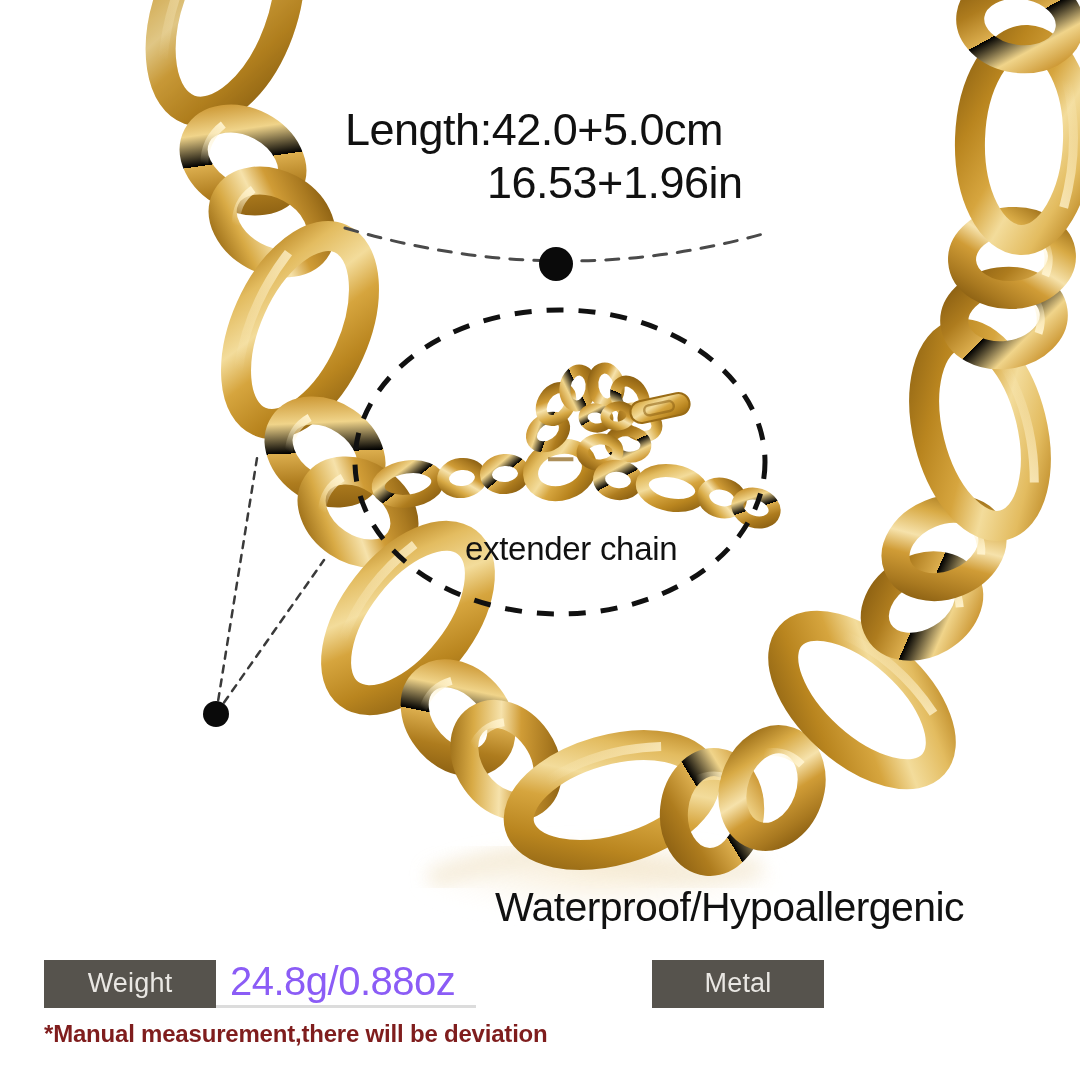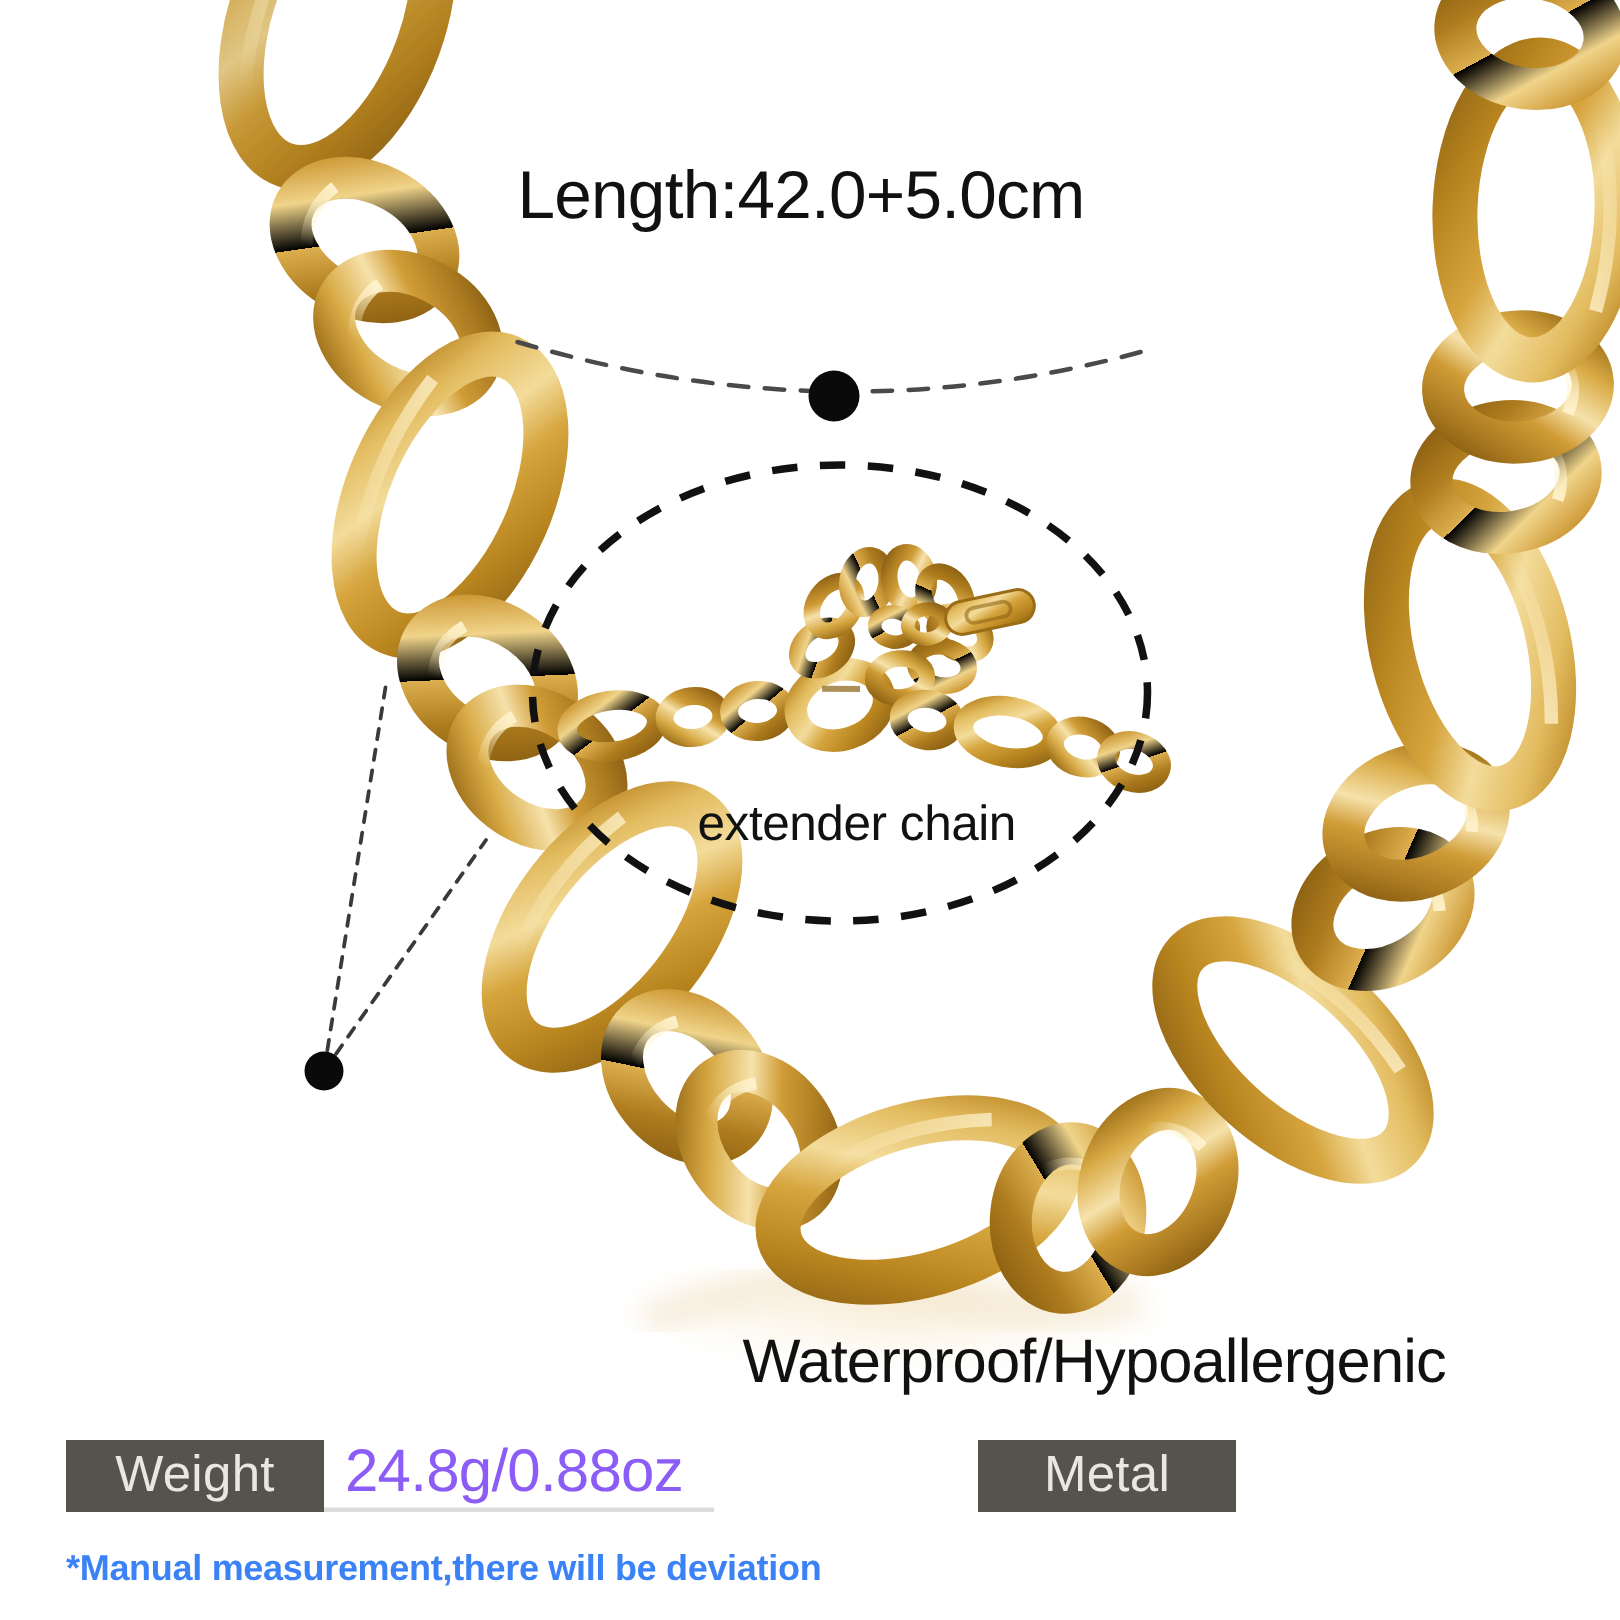--- a/index.html
+++ b/index.html
@@ -280,6 +280,7 @@
 
   <div class="txt" id="length-line1">Length:42.0+5.0cm</div>
 
+  <div class="txt" id="length-line2">16.53+1.96in</div>
 
   <div class="txt" id="extender-label">extender chain</div>
 

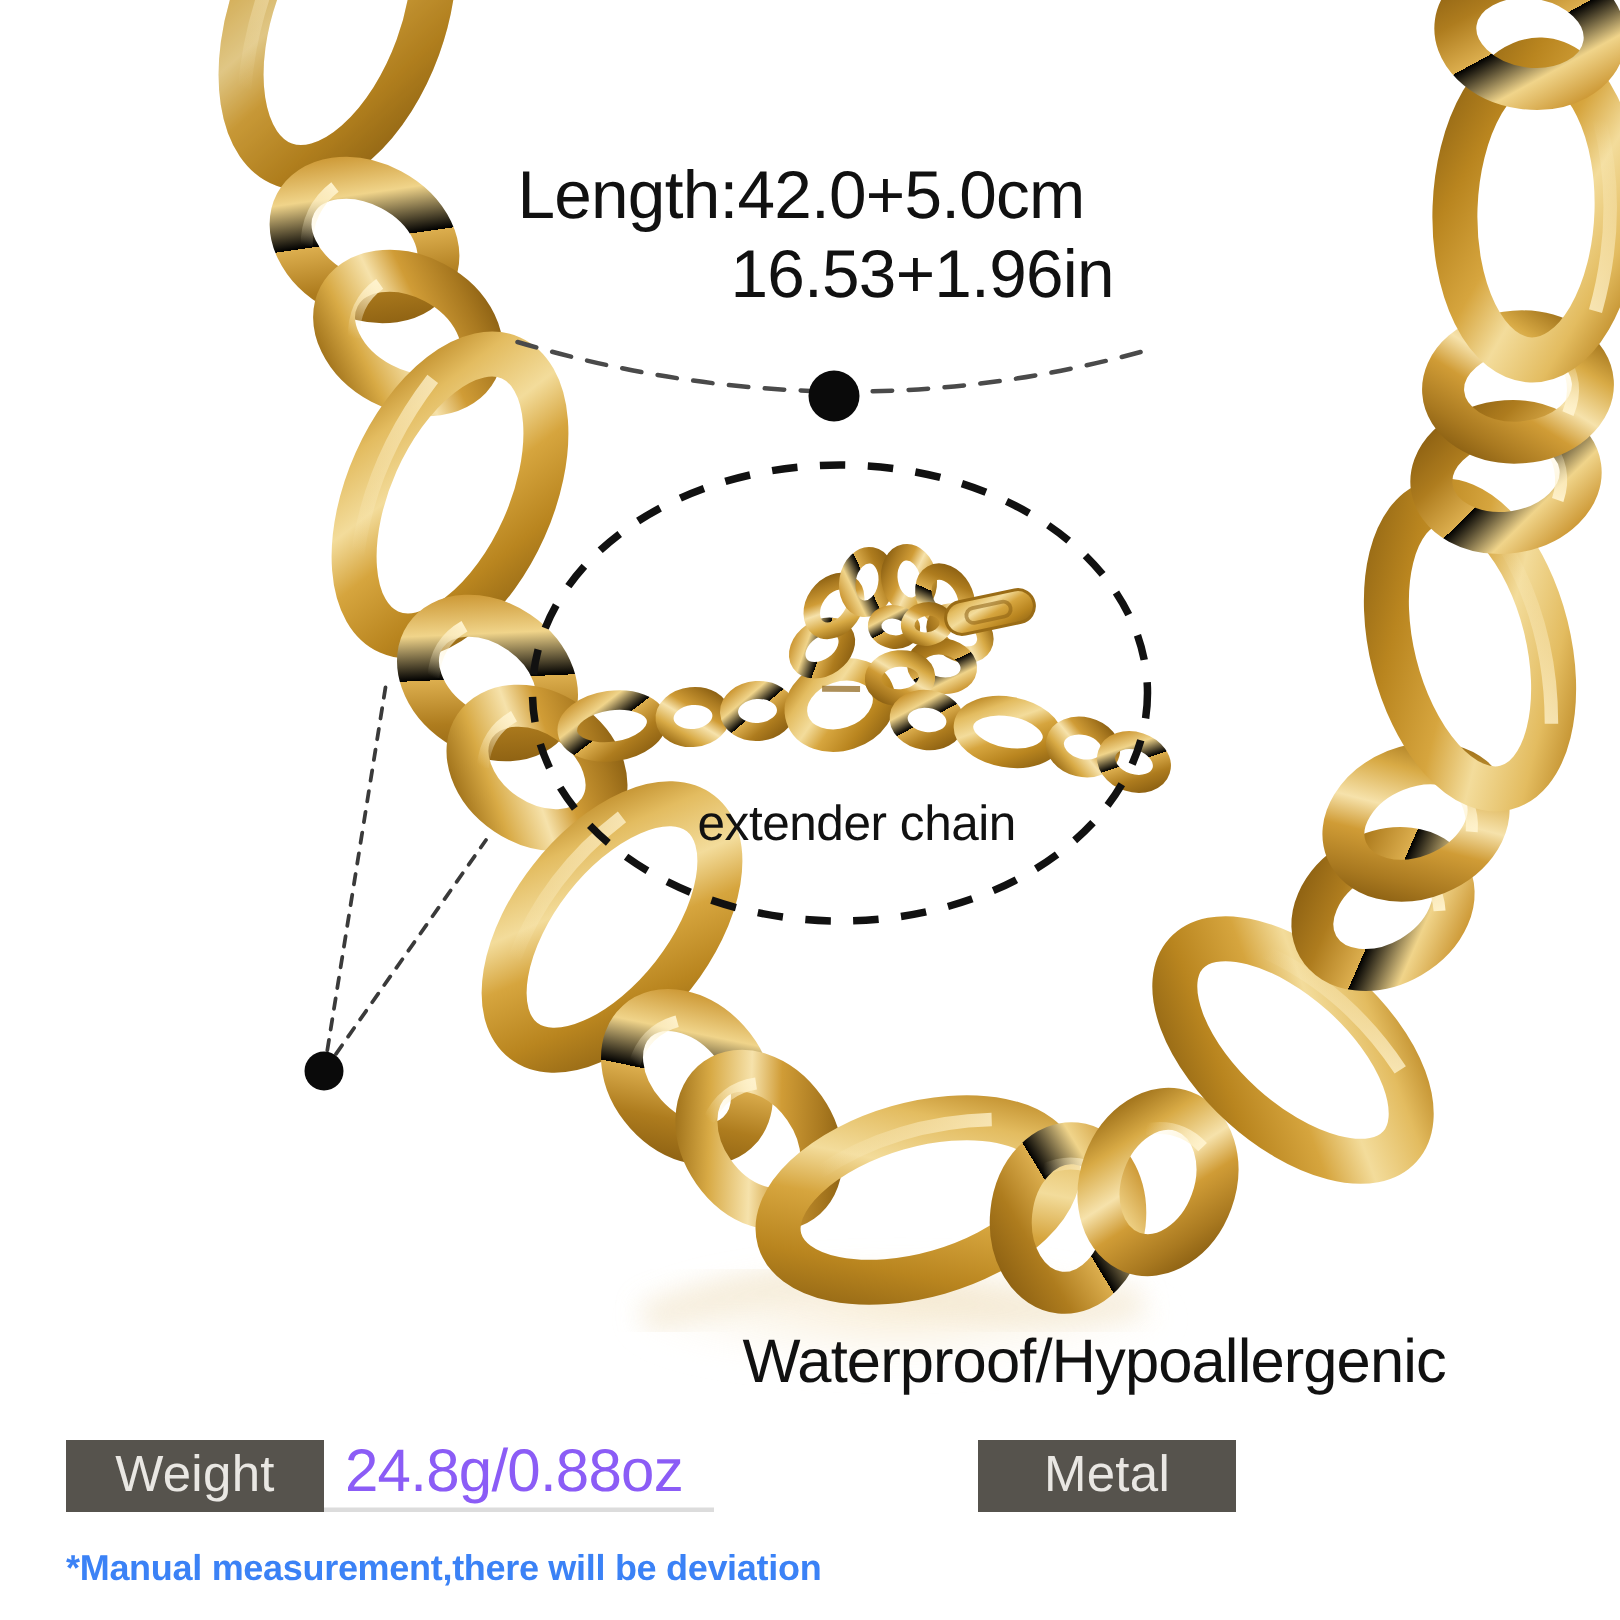--- a/index.html
+++ b/index.html
@@ -32,7 +32,7 @@
 
   .spec-badge{
     background:#56534D;color:#E9E7E3;
-    font-size:34px;letter-spacing:0.2px;
+    font-size:27px;letter-spacing:0.2px;
     display:flex;align-items:center;justify-content:center;
     height:48px;box-sizing:border-box;
   }

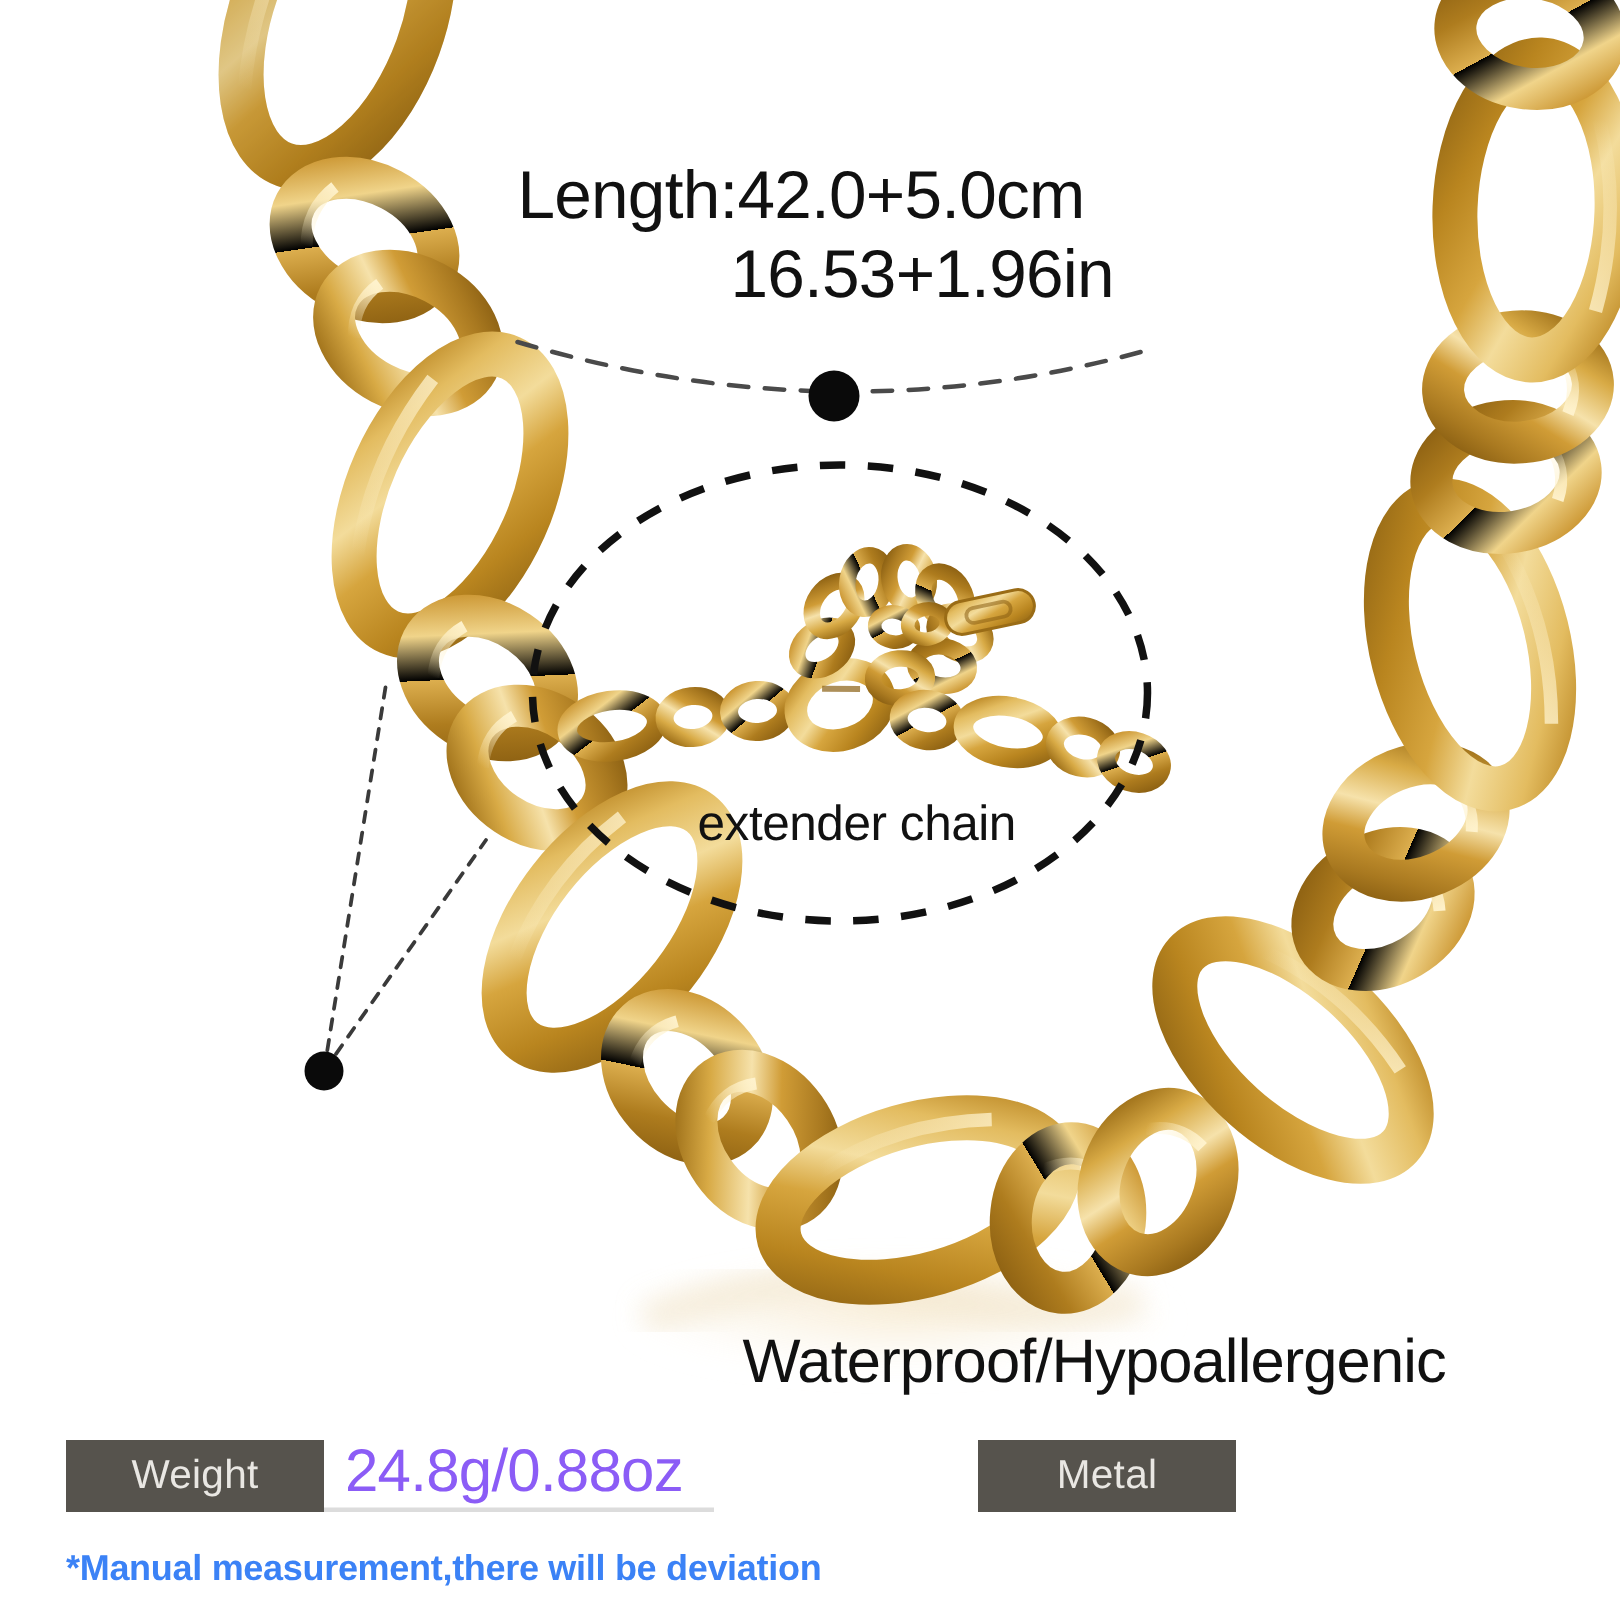--- a/index.html
+++ b/index.html
@@ -50,9 +50,8 @@
 
   #footnote{
     position:absolute;left:44px;top:1020px;
-    font-size:24px;color:#3b82f6;font-weight:bold;letter-spacing:-0.2px;
+    font-size:24px;color:#7f1d1d;font-weight:bold;letter-spacing:-0.2px;
     white-space:nowrap;
-    margin-top:12px;
   }
 </style>
 </head>

